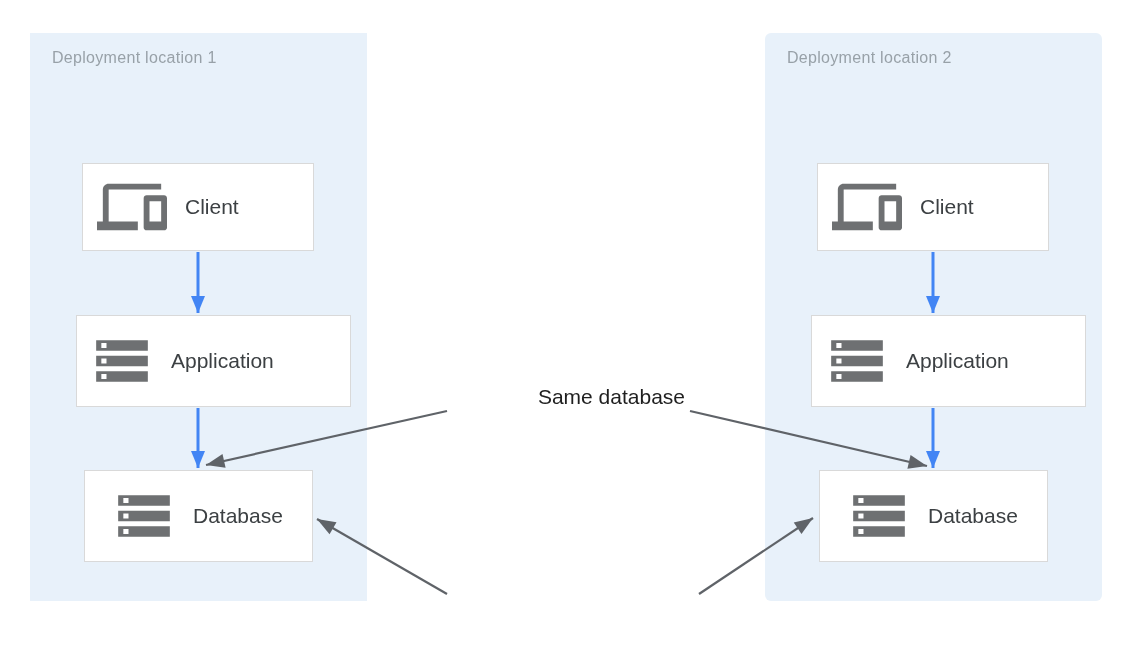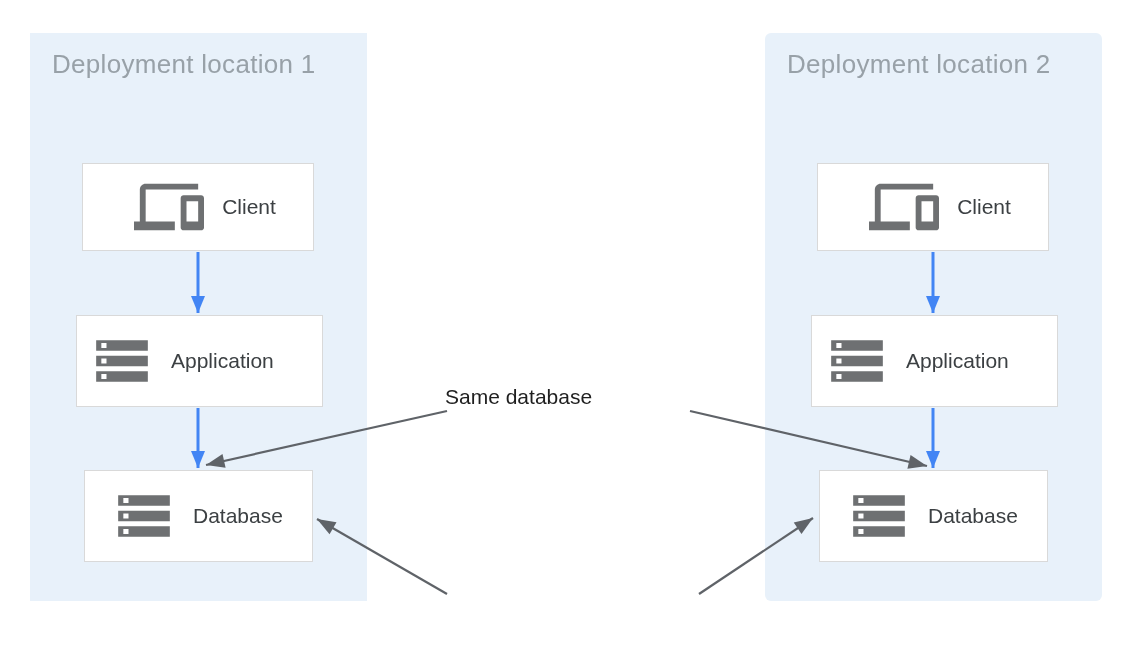--- a/index.html
+++ b/index.html
@@ -39,7 +39,7 @@
     position: absolute;
     left: 22px;
     top: 16px;
-    font-size: 26px;
+    font-size: 16px;
     letter-spacing: 0.3px;
     color: var(--panel-title);
     white-space: nowrap;

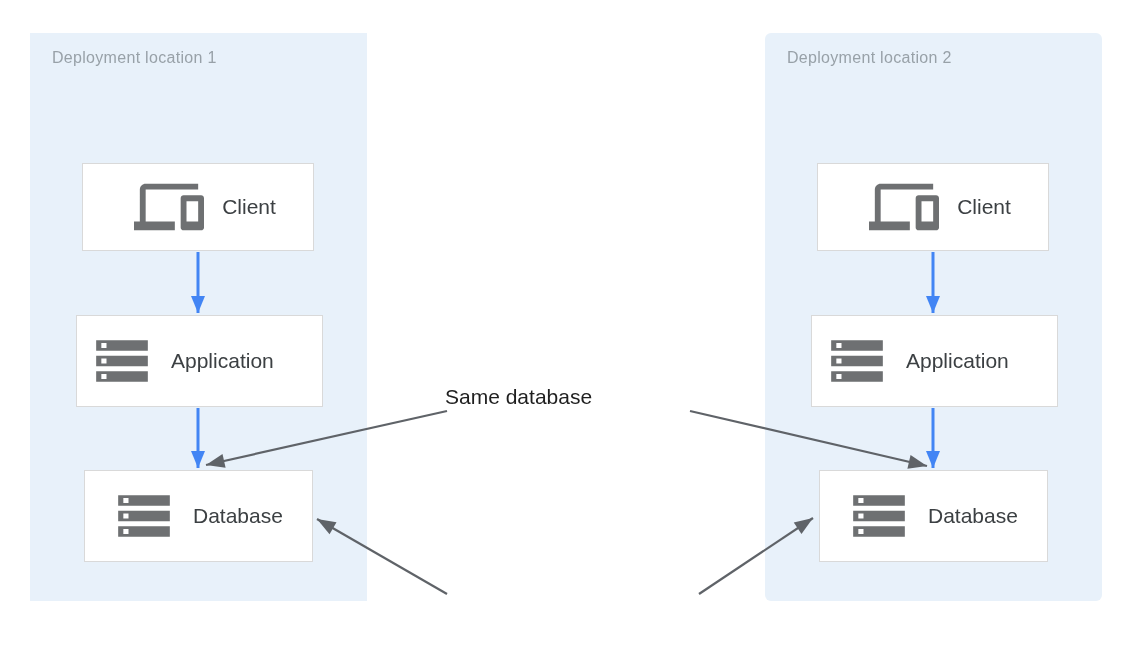--- a/index.html
+++ b/index.html
@@ -53,7 +53,7 @@
     background: var(--node-bg);
     border: 1px solid var(--node-border);
   }
-  .node-client      { left: 52px; top: 130px; width: 232px; height: 88px; justify-content: center; }
+  .node-client      { left: 52px; top: 130px; width: 232px; height: 88px; }
   .node-application { left: 46px; top: 282px; width: 247px; height: 92px; }
   .node-database    { left: 54px; top: 437px; width: 229px; height: 92px; padding-left: 28px; }
   .node-label {

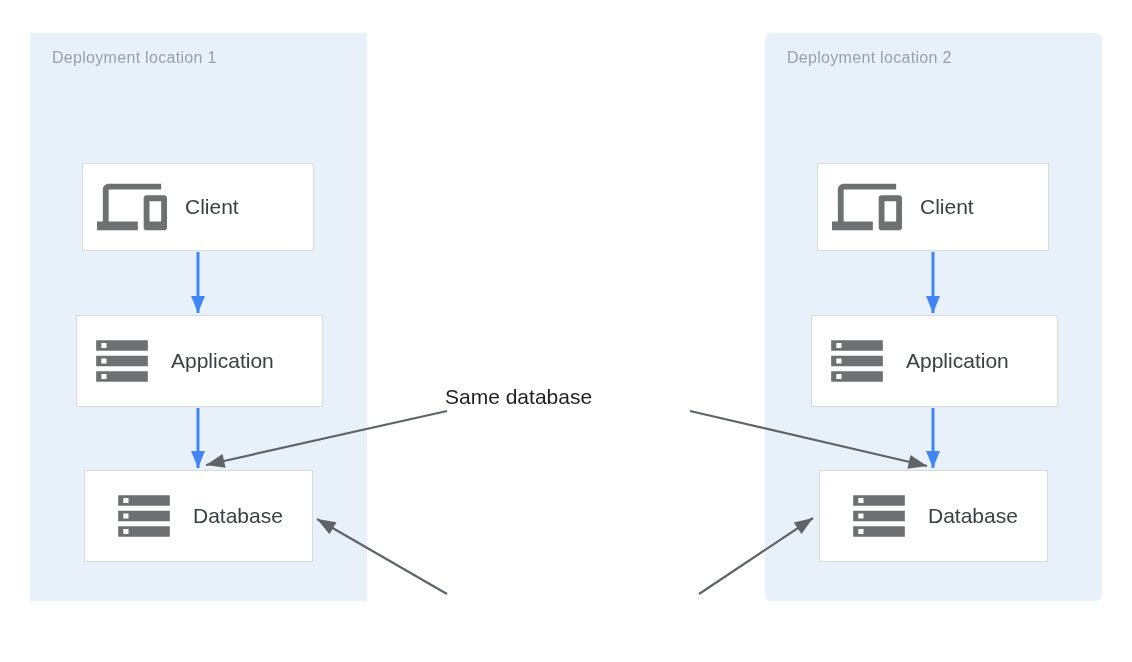--- a/index.html
+++ b/index.html
@@ -54,7 +54,7 @@
     border: 1px solid var(--node-border);
   }
   .node-client      { left: 52px; top: 130px; width: 232px; height: 88px; }
-  .node-application { left: 46px; top: 282px; width: 247px; height: 92px; }
+  .node-application { left: 46px; top: 282px; width: 275px; height: 92px; }
   .node-database    { left: 54px; top: 437px; width: 229px; height: 92px; padding-left: 28px; }
   .node-label {
     font-size: 21px;

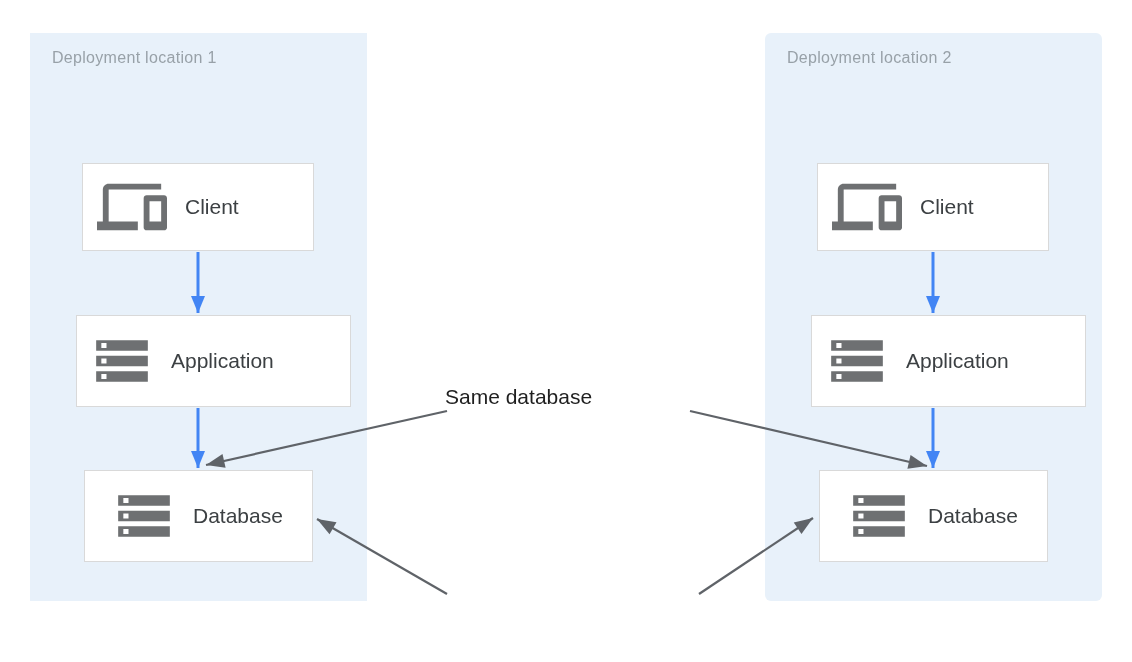--- a/index.html
+++ b/index.html
@@ -73,7 +73,7 @@
   .annotation {
     position: absolute;
     width: 240px;
-    text-align: left;
+    text-align: right;
     font-size: 21px;
     line-height: 28px;
     color: var(--annotation-text);

